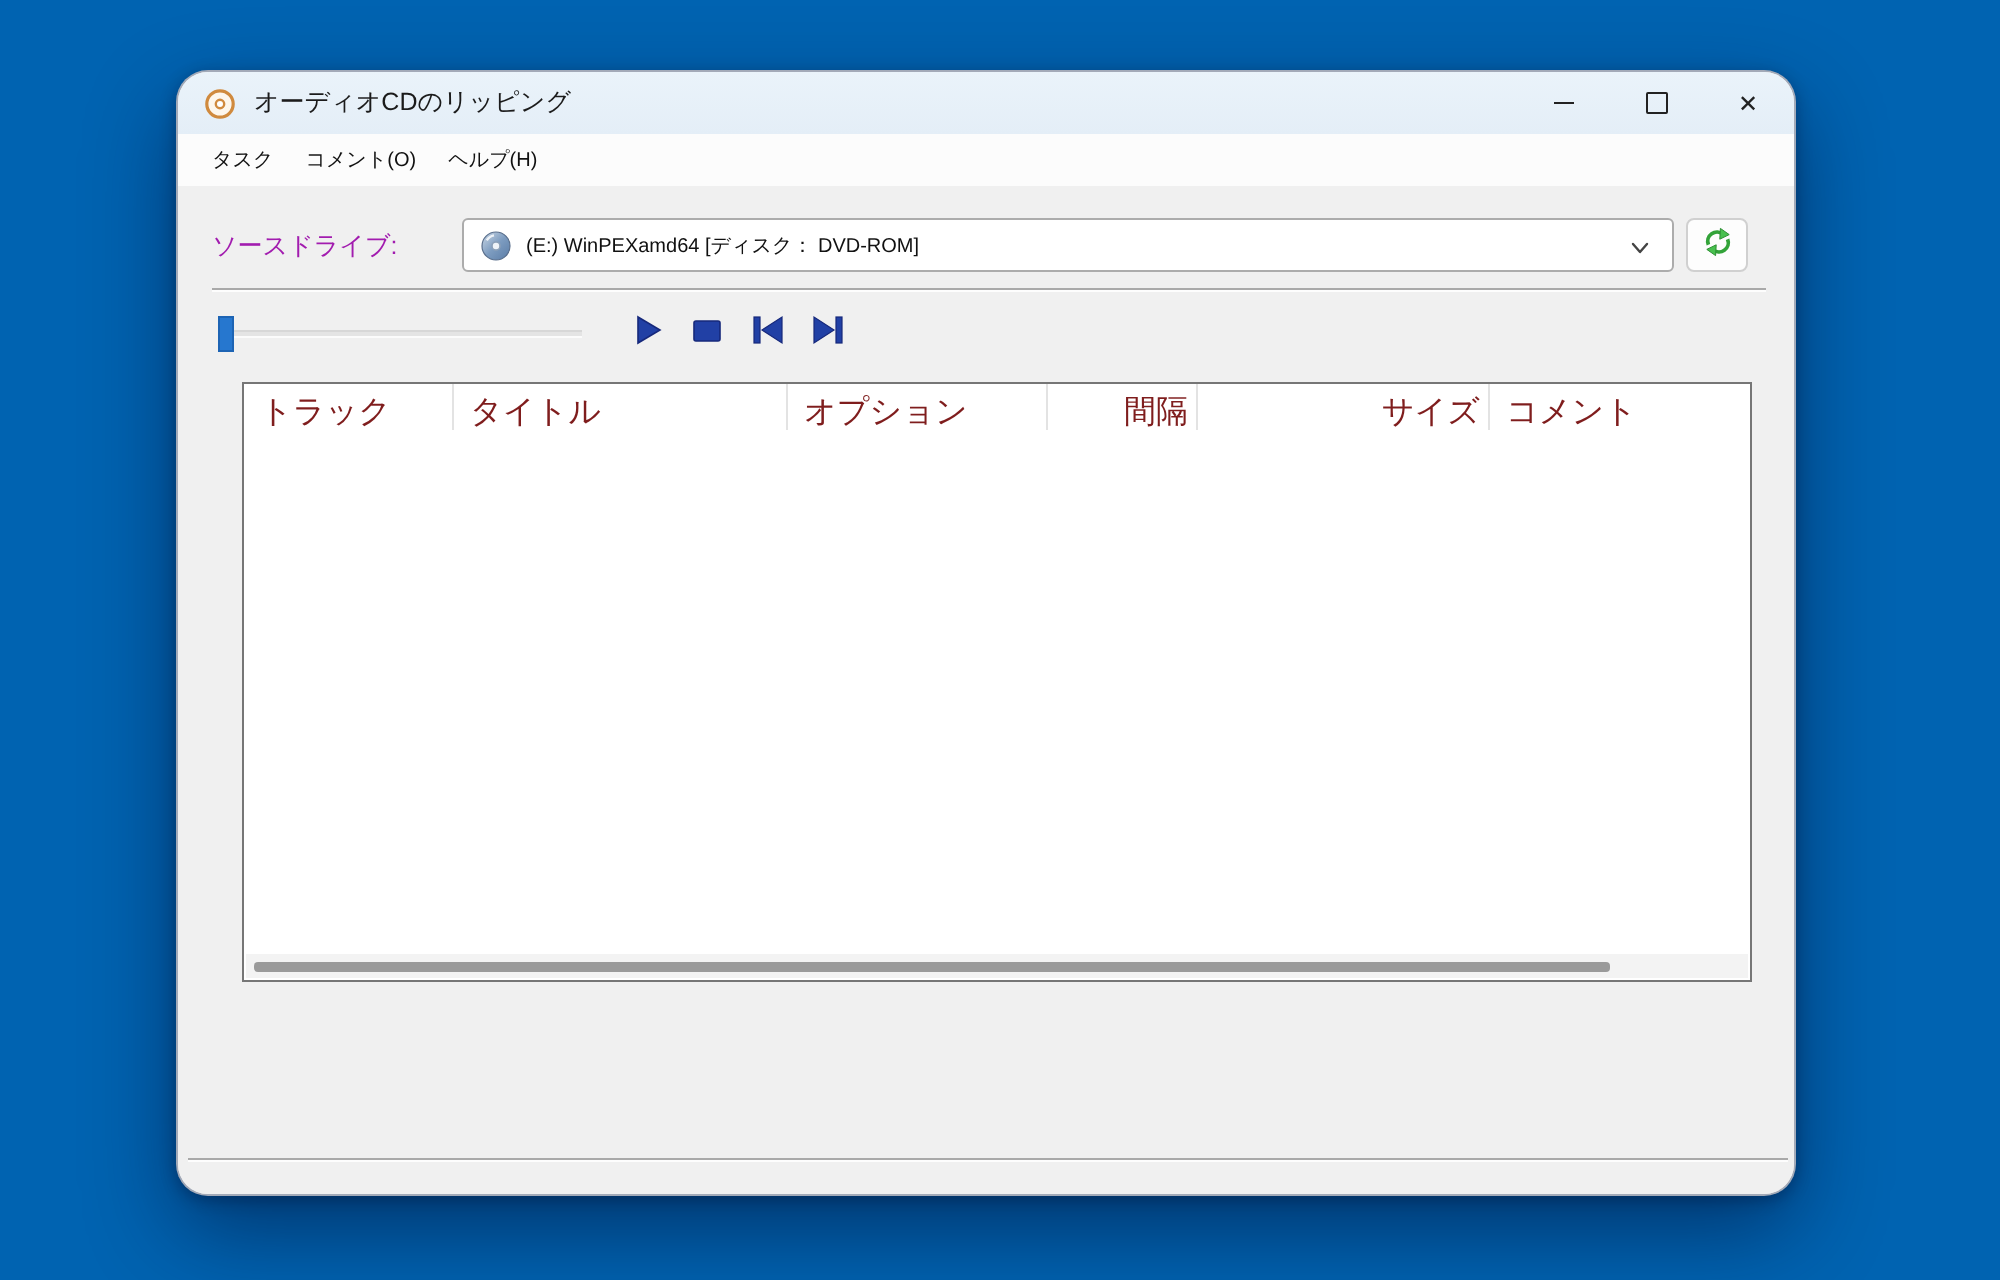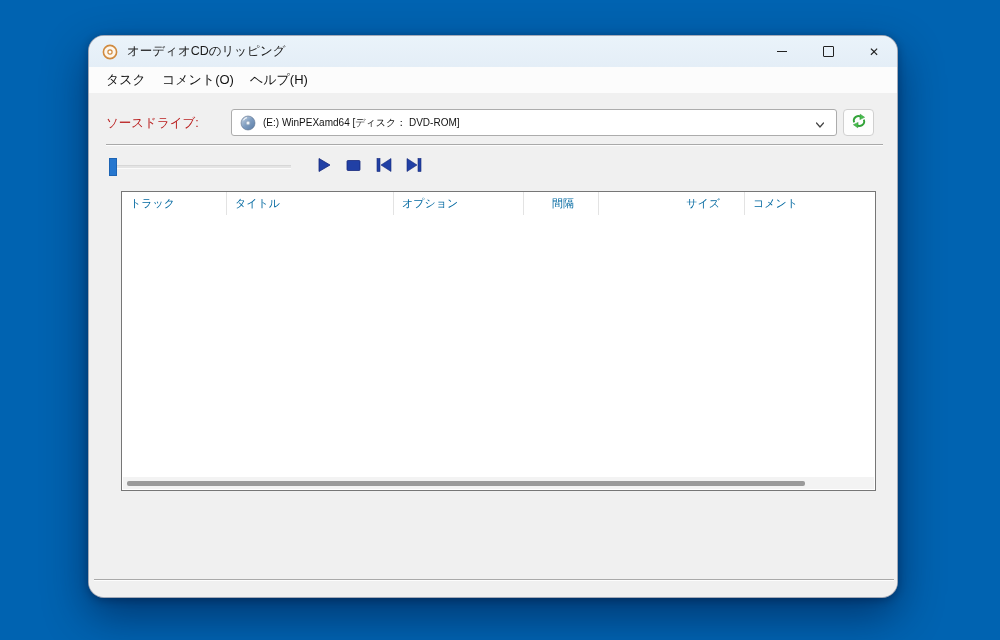--- a/index.html
+++ b/index.html
@@ -35,7 +35,7 @@
     position:absolute;left:0;top:31px;right:0;height:26px;
     background:#fcfcfc;display:flex;align-items:center;padding-left:9px;box-sizing:border-box;
   }
-  .menu-item{font-size:13px;color:#111;padding:4px 8px;}
+  .menu-item{font-size:10px;color:#111;padding:4px 8px;}
   
   .content{position:absolute;left:0;top:57px;right:0;bottom:0;background:#f0f0f0;}
   

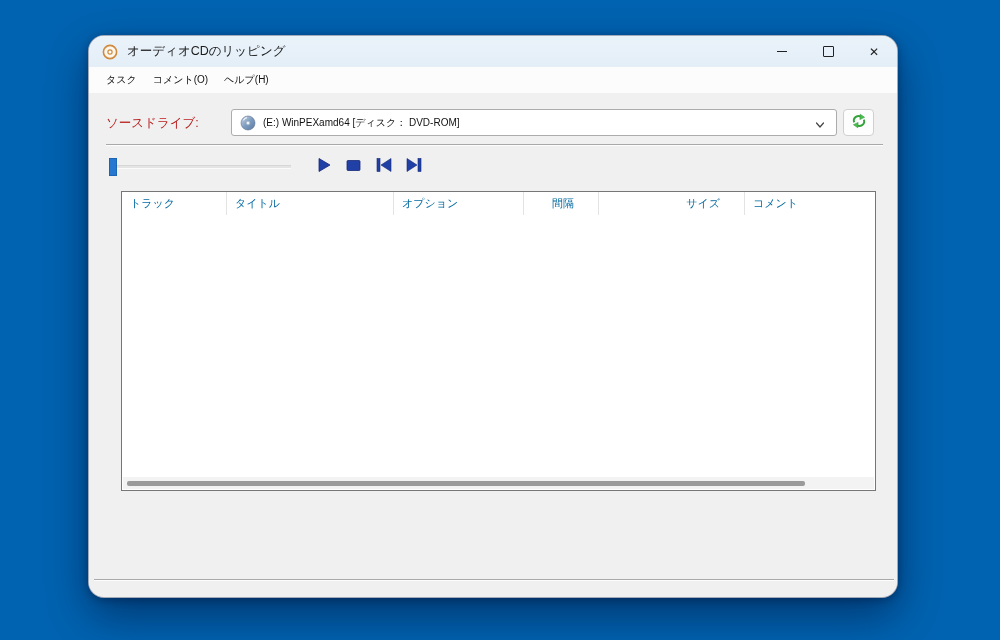--- a/index.html
+++ b/index.html
@@ -39,7 +39,7 @@
   
   .content{position:absolute;left:0;top:57px;right:0;bottom:0;background:#f0f0f0;}
   
-  .source-label{position:absolute;left:17px;top:22px;font-size:12.5px;color:#b91c1c;}
+  .source-label{position:absolute;left:17px;top:22px;font-size:12.5px;color:#a21caf;}
   .combo{
     position:absolute;left:142px;top:16px;width:606px;height:27px;
     background:#fff;border:1px solid #acacac;border-radius:3px;box-sizing:border-box;

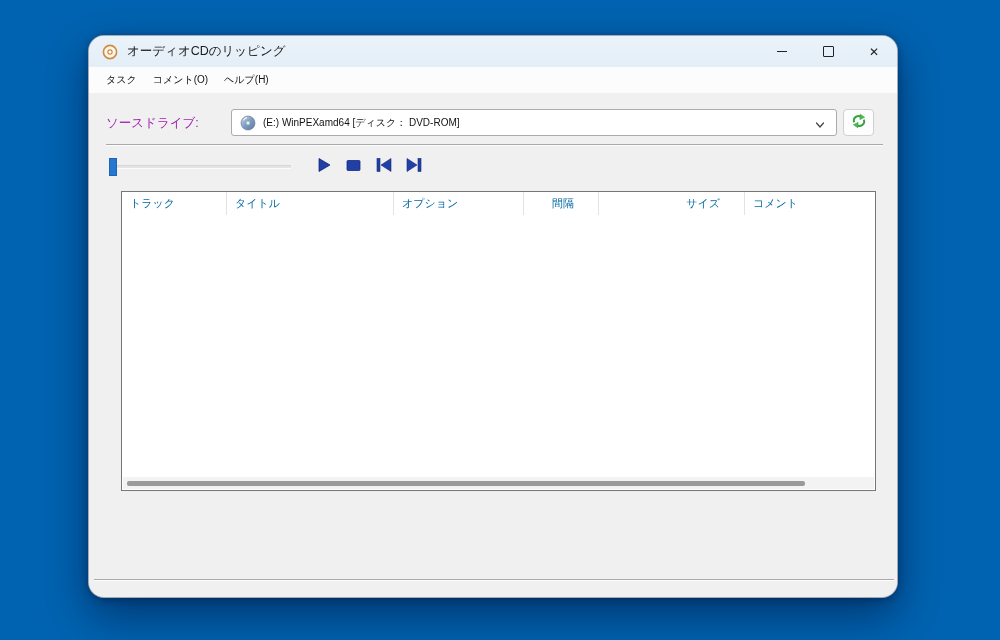--- a/index.html
+++ b/index.html
@@ -84,8 +84,8 @@
   }
   .thead{display:flex;height:23px;border-bottom:1px solid #ededed;}
   .th{
-    font-size:11px;color:#0369a1;box-sizing:border-box;
-    padding:4px 24px 0 8px;border-right:1px solid #e3e3e3;
+    font-size:16px;color:#7f1d1d;box-sizing:border-box;
+    padding:4px 4px 0 8px;border-right:1px solid #e3e3e3;
     white-space:nowrap;overflow:hidden;
   }
   .th.c-track{width:105px;}

